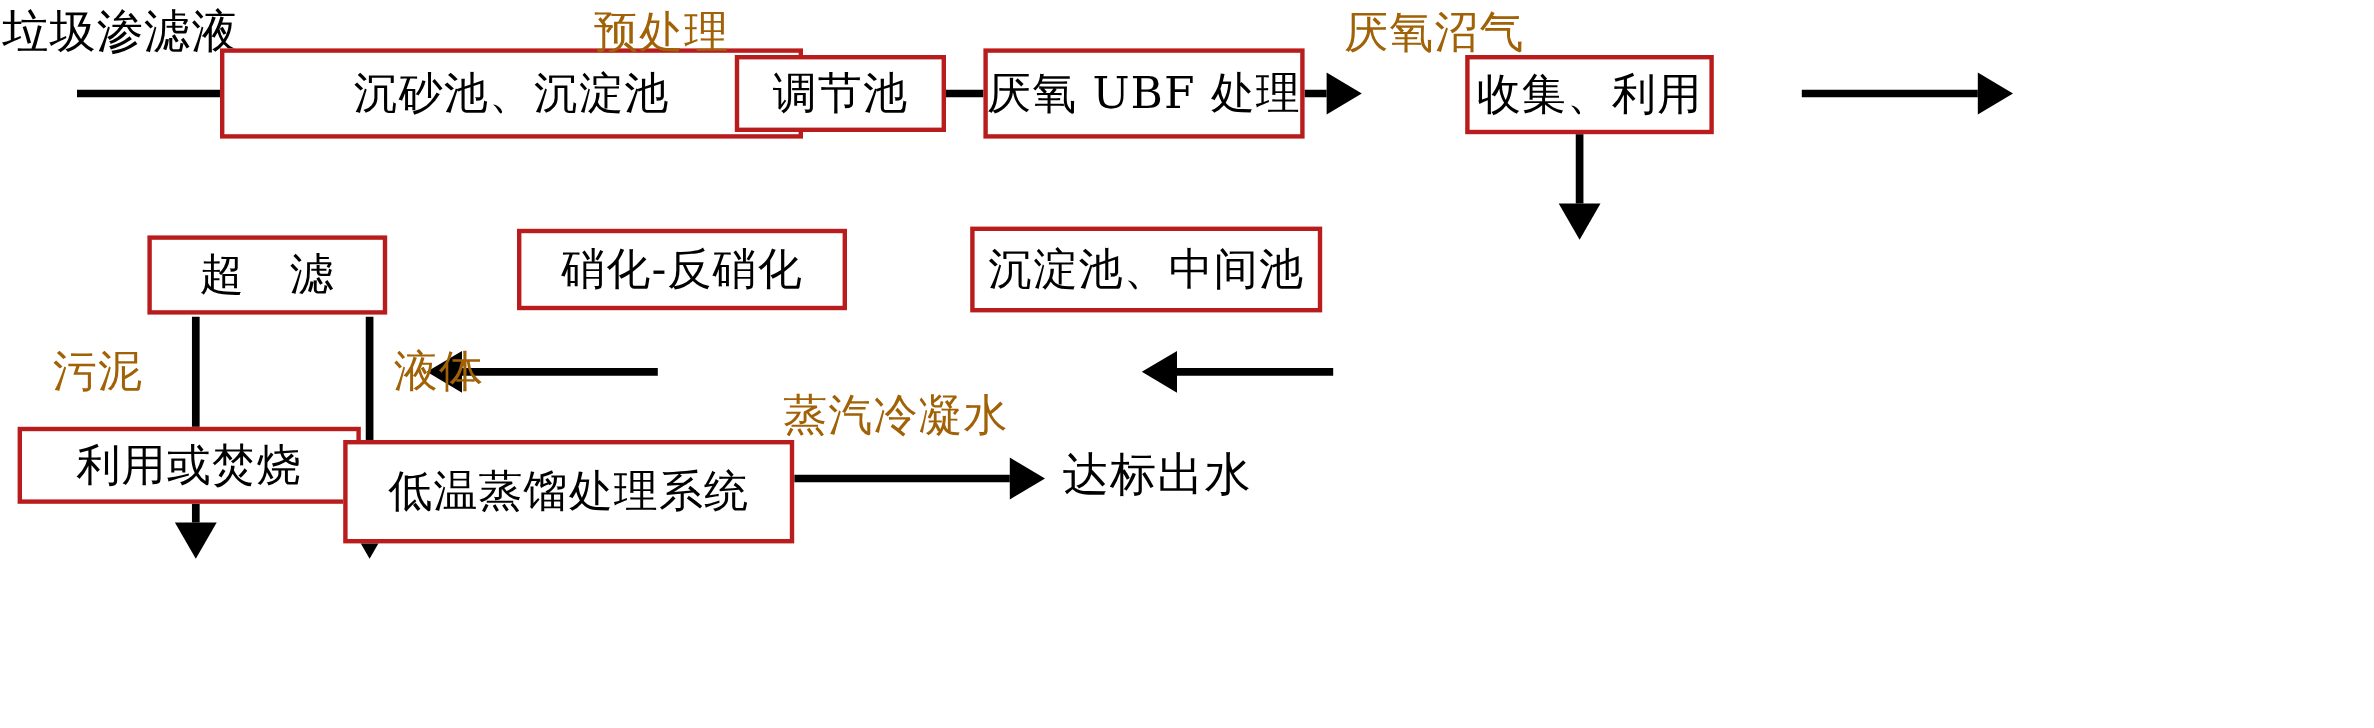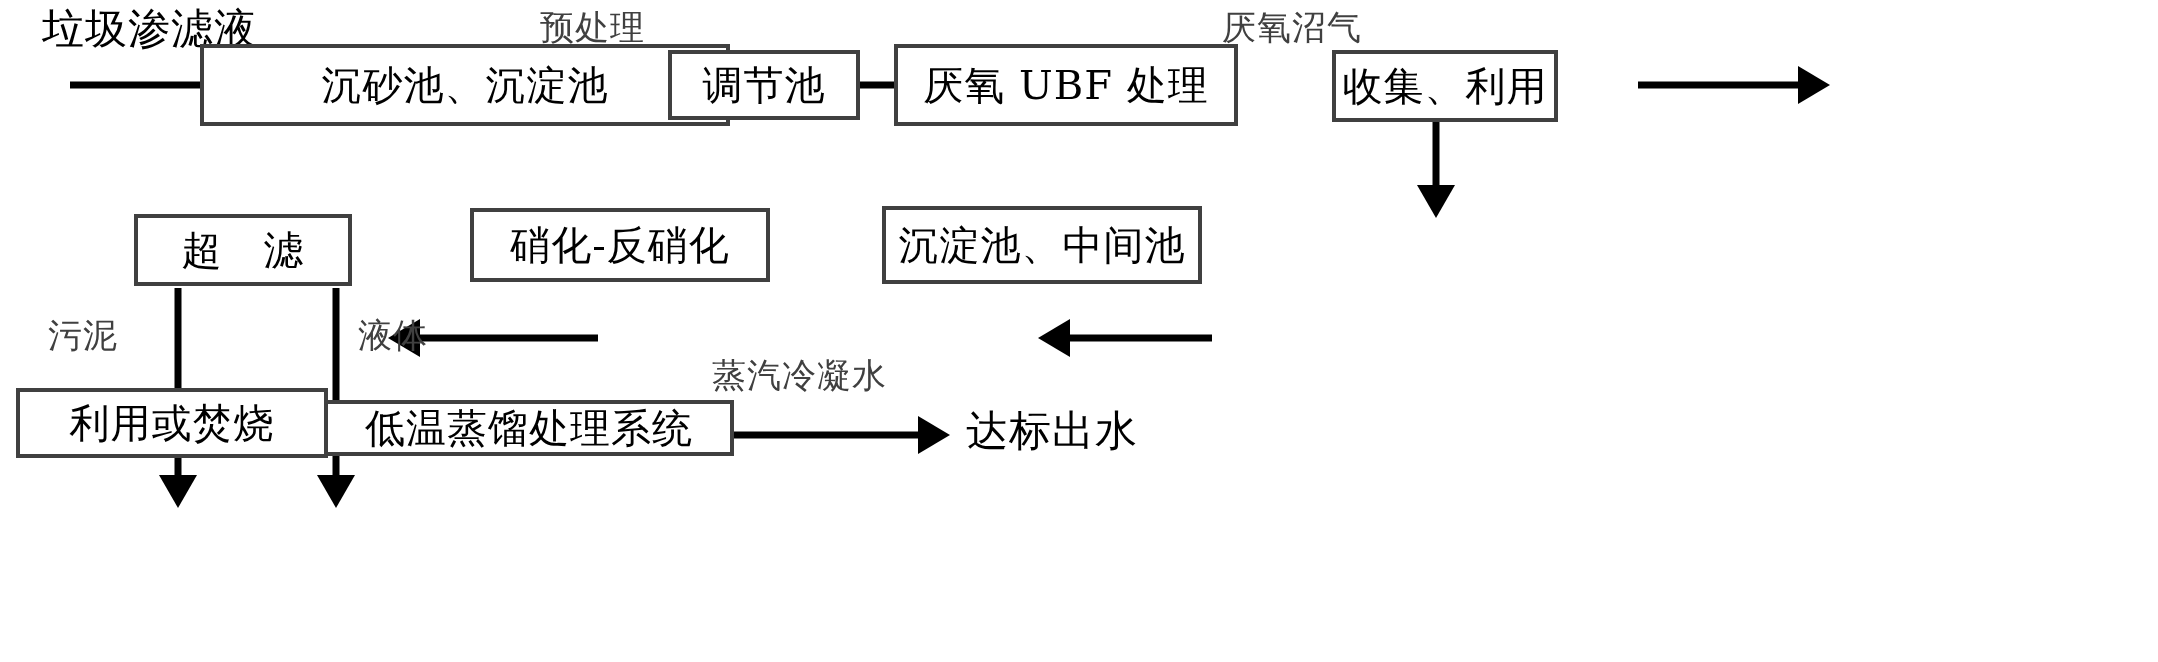--- a/index.html
+++ b/index.html
@@ -121,7 +121,7 @@
     </g>
   </svg>
 
-  <div class="free-text" style="left:2px; top:8px;margin-left:40px;">垃圾渗滤液</div>
+  <div class="free-text" style="left:2px; top:8px;">垃圾渗滤液</div>
 
   <div class="node" style="left:200px; top:44px; width:530px; height:82px;">沉砂池、沉淀池</div>
 

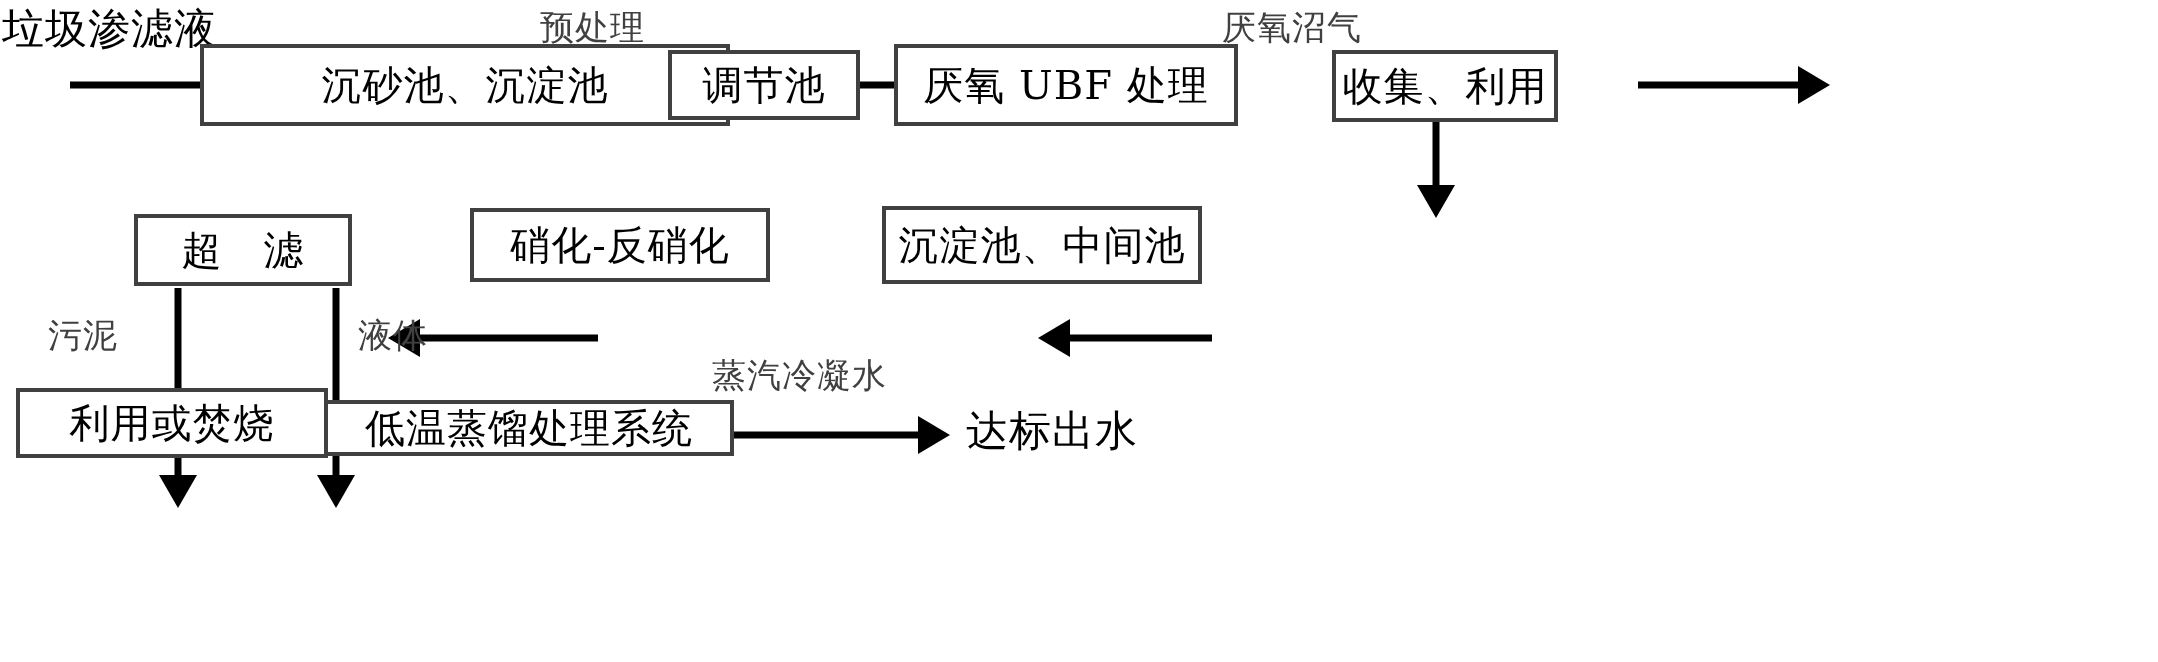--- a/index.html
+++ b/index.html
@@ -31,8 +31,8 @@
   }
   .edge-label {
     position: absolute;
-    color: #404040;
-    font-size: 34px;
+    color: #a16207;
+    font-size: 40px;
     line-height: 1;
     white-space: nowrap;
     letter-spacing: 1px;

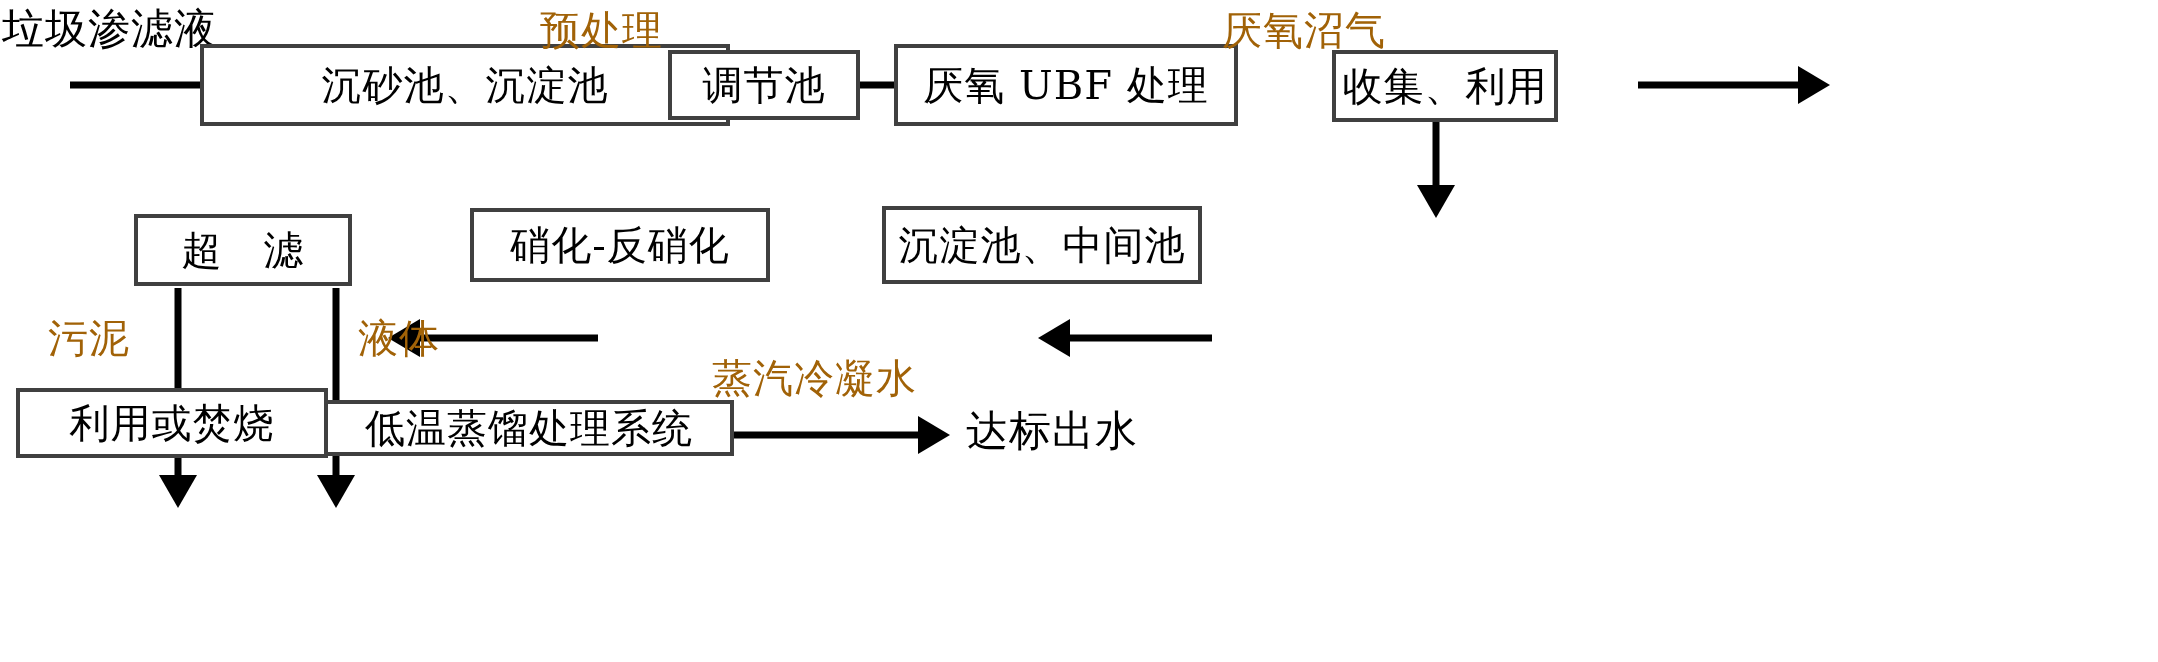--- a/index.html
+++ b/index.html
@@ -18,7 +18,7 @@
   .node {
     position: absolute;
     box-sizing: border-box;
-    border: 4px solid #404040;
+    border: 4px solid #b91c1c;
     background: #ffffff;
     display: flex;
     align-items: center;

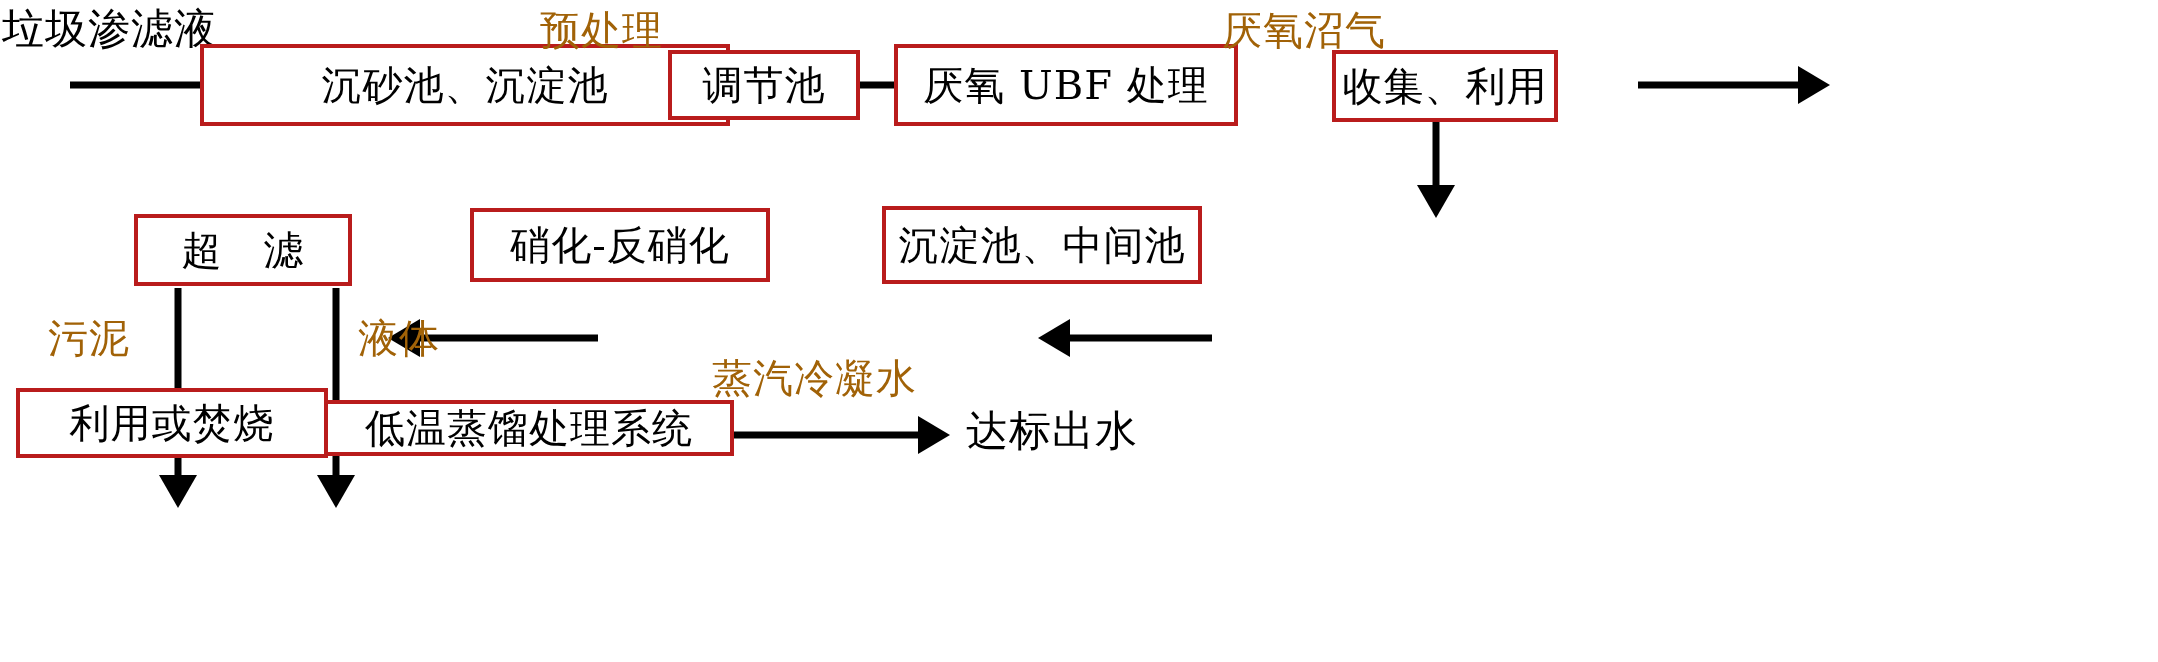--- a/index.html
+++ b/index.html
@@ -129,7 +129,7 @@
 
   <div class="node" style="left:668px; top:50px; width:192px; height:70px;">调节池</div>
 
-  <div class="node" style="left:894px; top:44px; width:344px; height:82px;text-align:right;">厌氧 UBF 处理</div>
+  <div class="node" style="left:894px; top:44px; width:292px; height:82px;text-align:right;">厌氧 UBF 处理</div>
 
   <div class="edge-label" style="left:1200px; top:10px;margin-left:22px;">厌氧沼气</div>
 

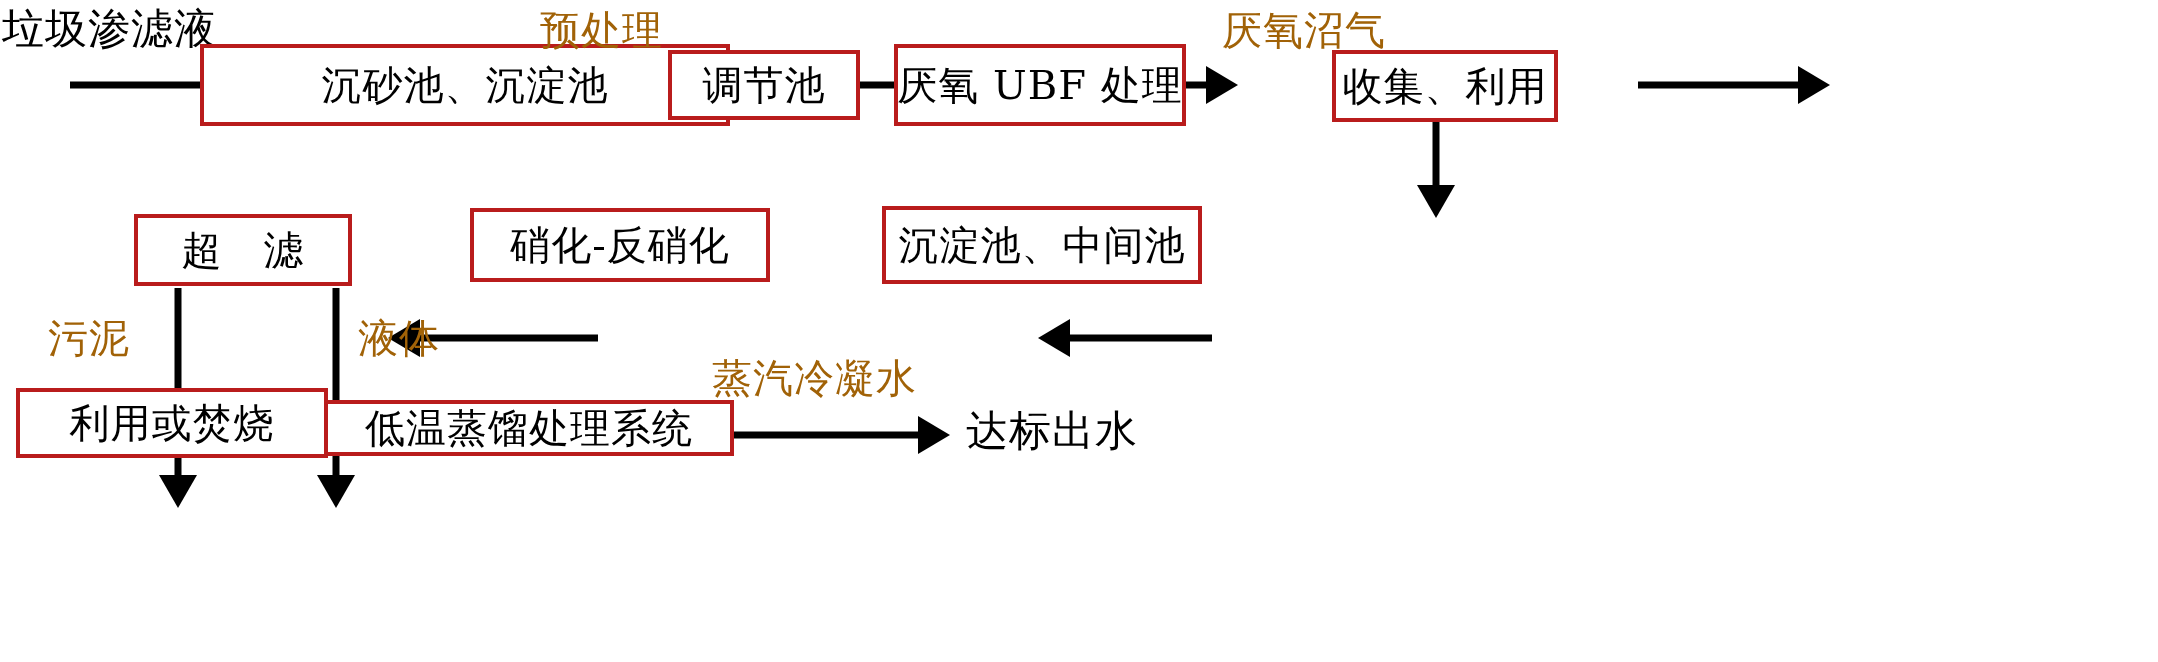--- a/index.html
+++ b/index.html
@@ -149,7 +149,7 @@
 
   <div class="edge-label" style="left:712px; top:358px;">蒸汽冷凝水</div>
 
-  <div class="node" style="left:324px; top:400px; width:410px; height:56px;">低温蒸馏处理系统</div>
+  <div class="node" style="left:312px; top:400px; width:410px; height:94px;">低温蒸馏处理系统</div>
 
   <div class="free-text" style="left:966px; top:410px;">达标出水</div>
 

